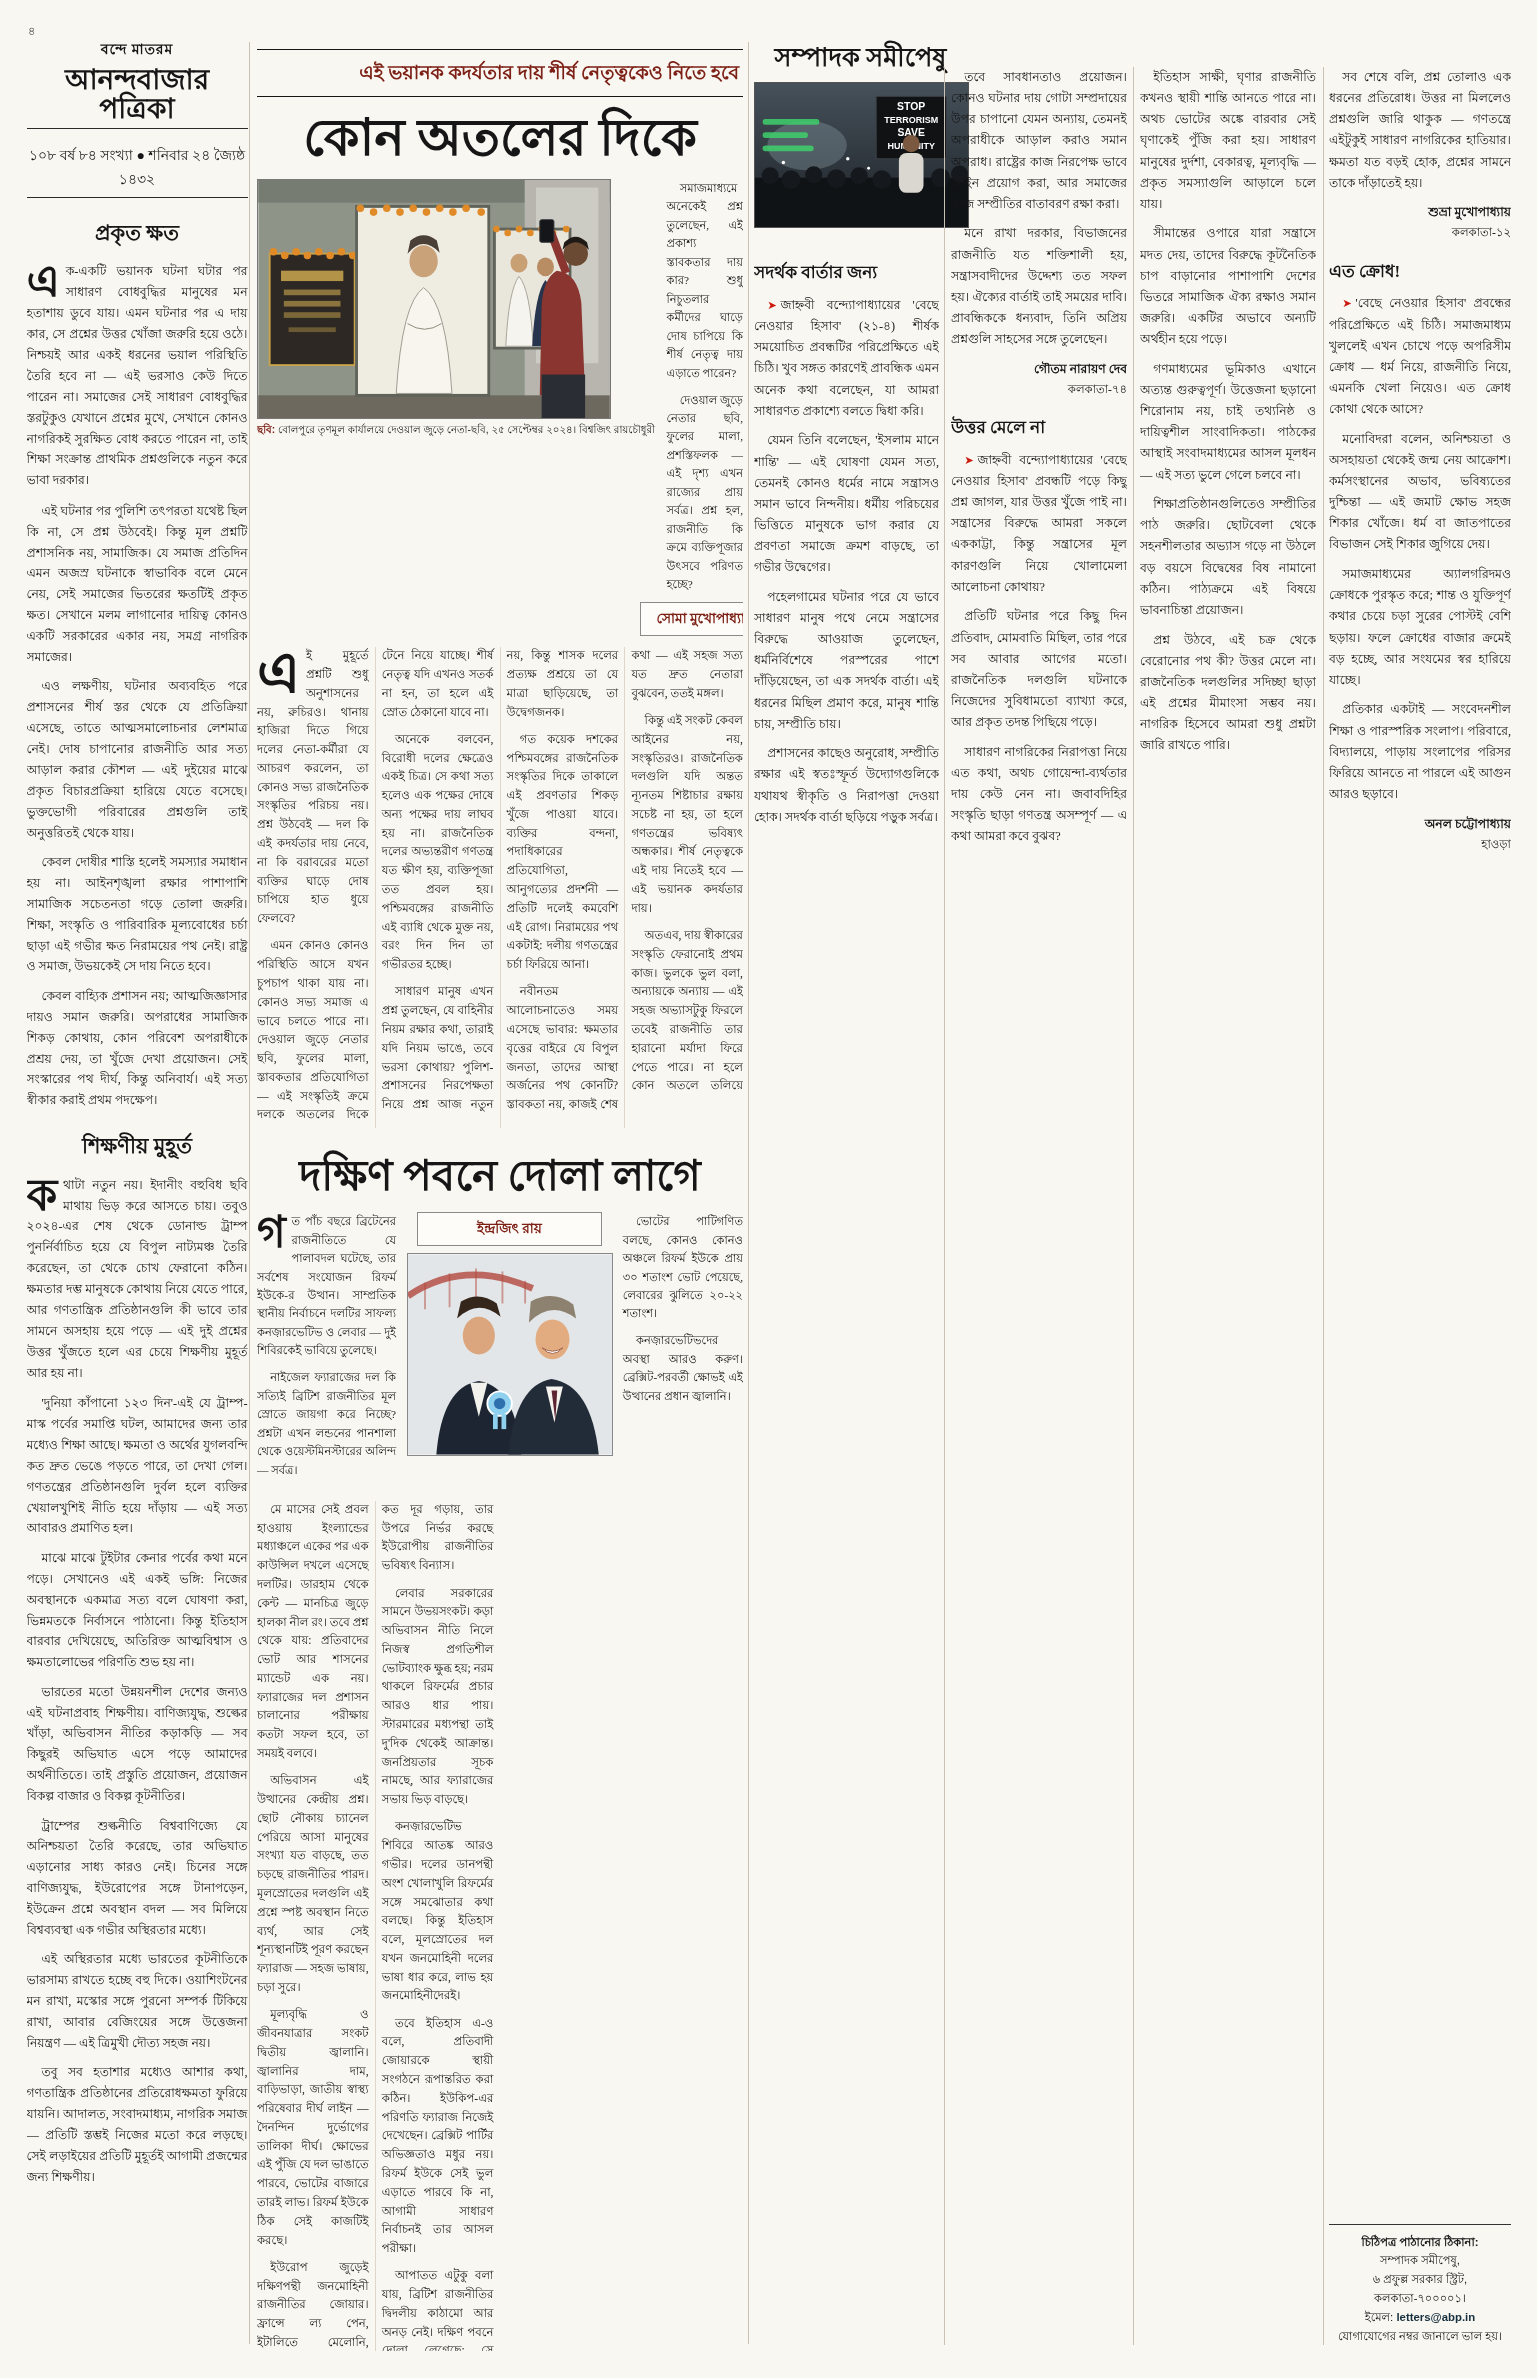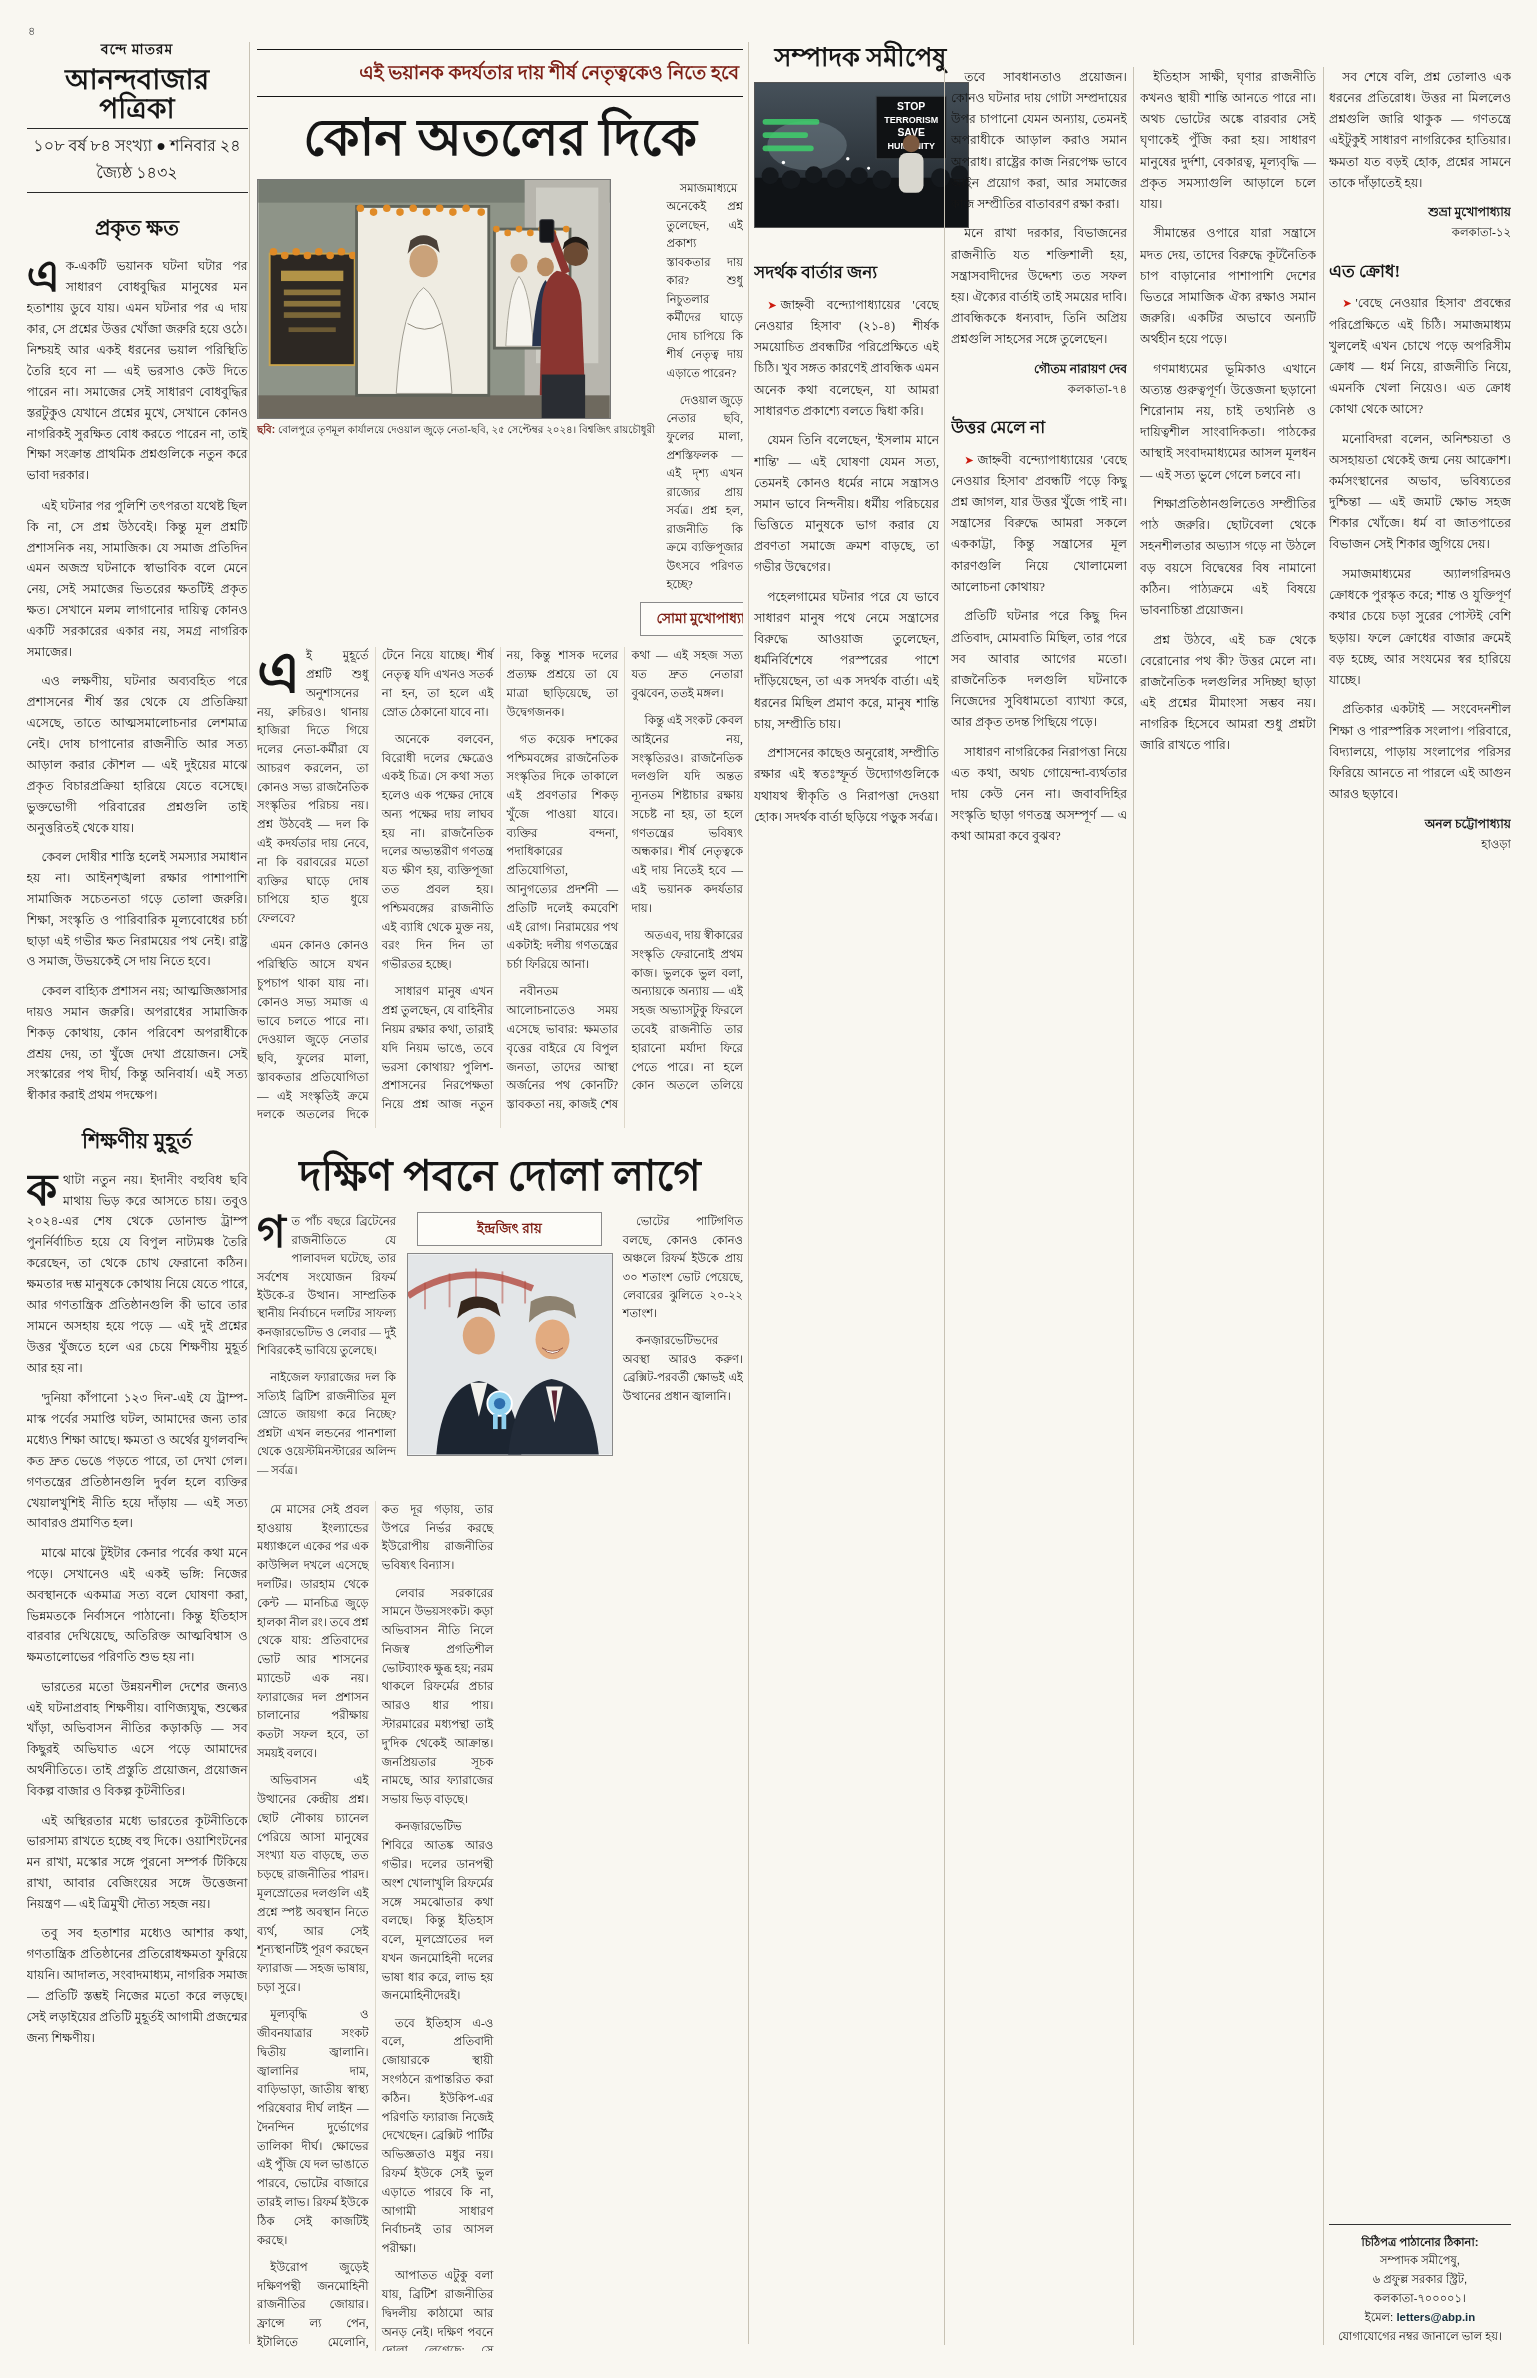--- a/index.html
+++ b/index.html
@@ -16,7 +16,7 @@
   .masthead{text-align:center;border-bottom:0.9px solid #2a2a2a;padding-bottom:4.7px}
   .motto{font-size:14px;font-weight:bold;letter-spacing:0.9px}
   .paper-title{font-size:28px;font-weight:bold;margin:2.8px 0 4.7px;line-height:1.05}
-  .dateline{border-top:0.9px solid #2a2a2a;margin-top:4.7px;padding-top:4px;font-size:16px}
+  .dateline{border-top:0.9px solid #2a2a2a;margin-top:4.7px;padding-top:15px;font-size:14px}
   .ed-title{font-size:21px;text-align:center;font-weight:bold;margin:19px 0 9.5px}
   .ed-text p{font-size:12.3px;line-height:1.7;text-align:justify;margin:0 0 9.5px;text-indent:15px}
   .lead-p{text-indent:0 !important}

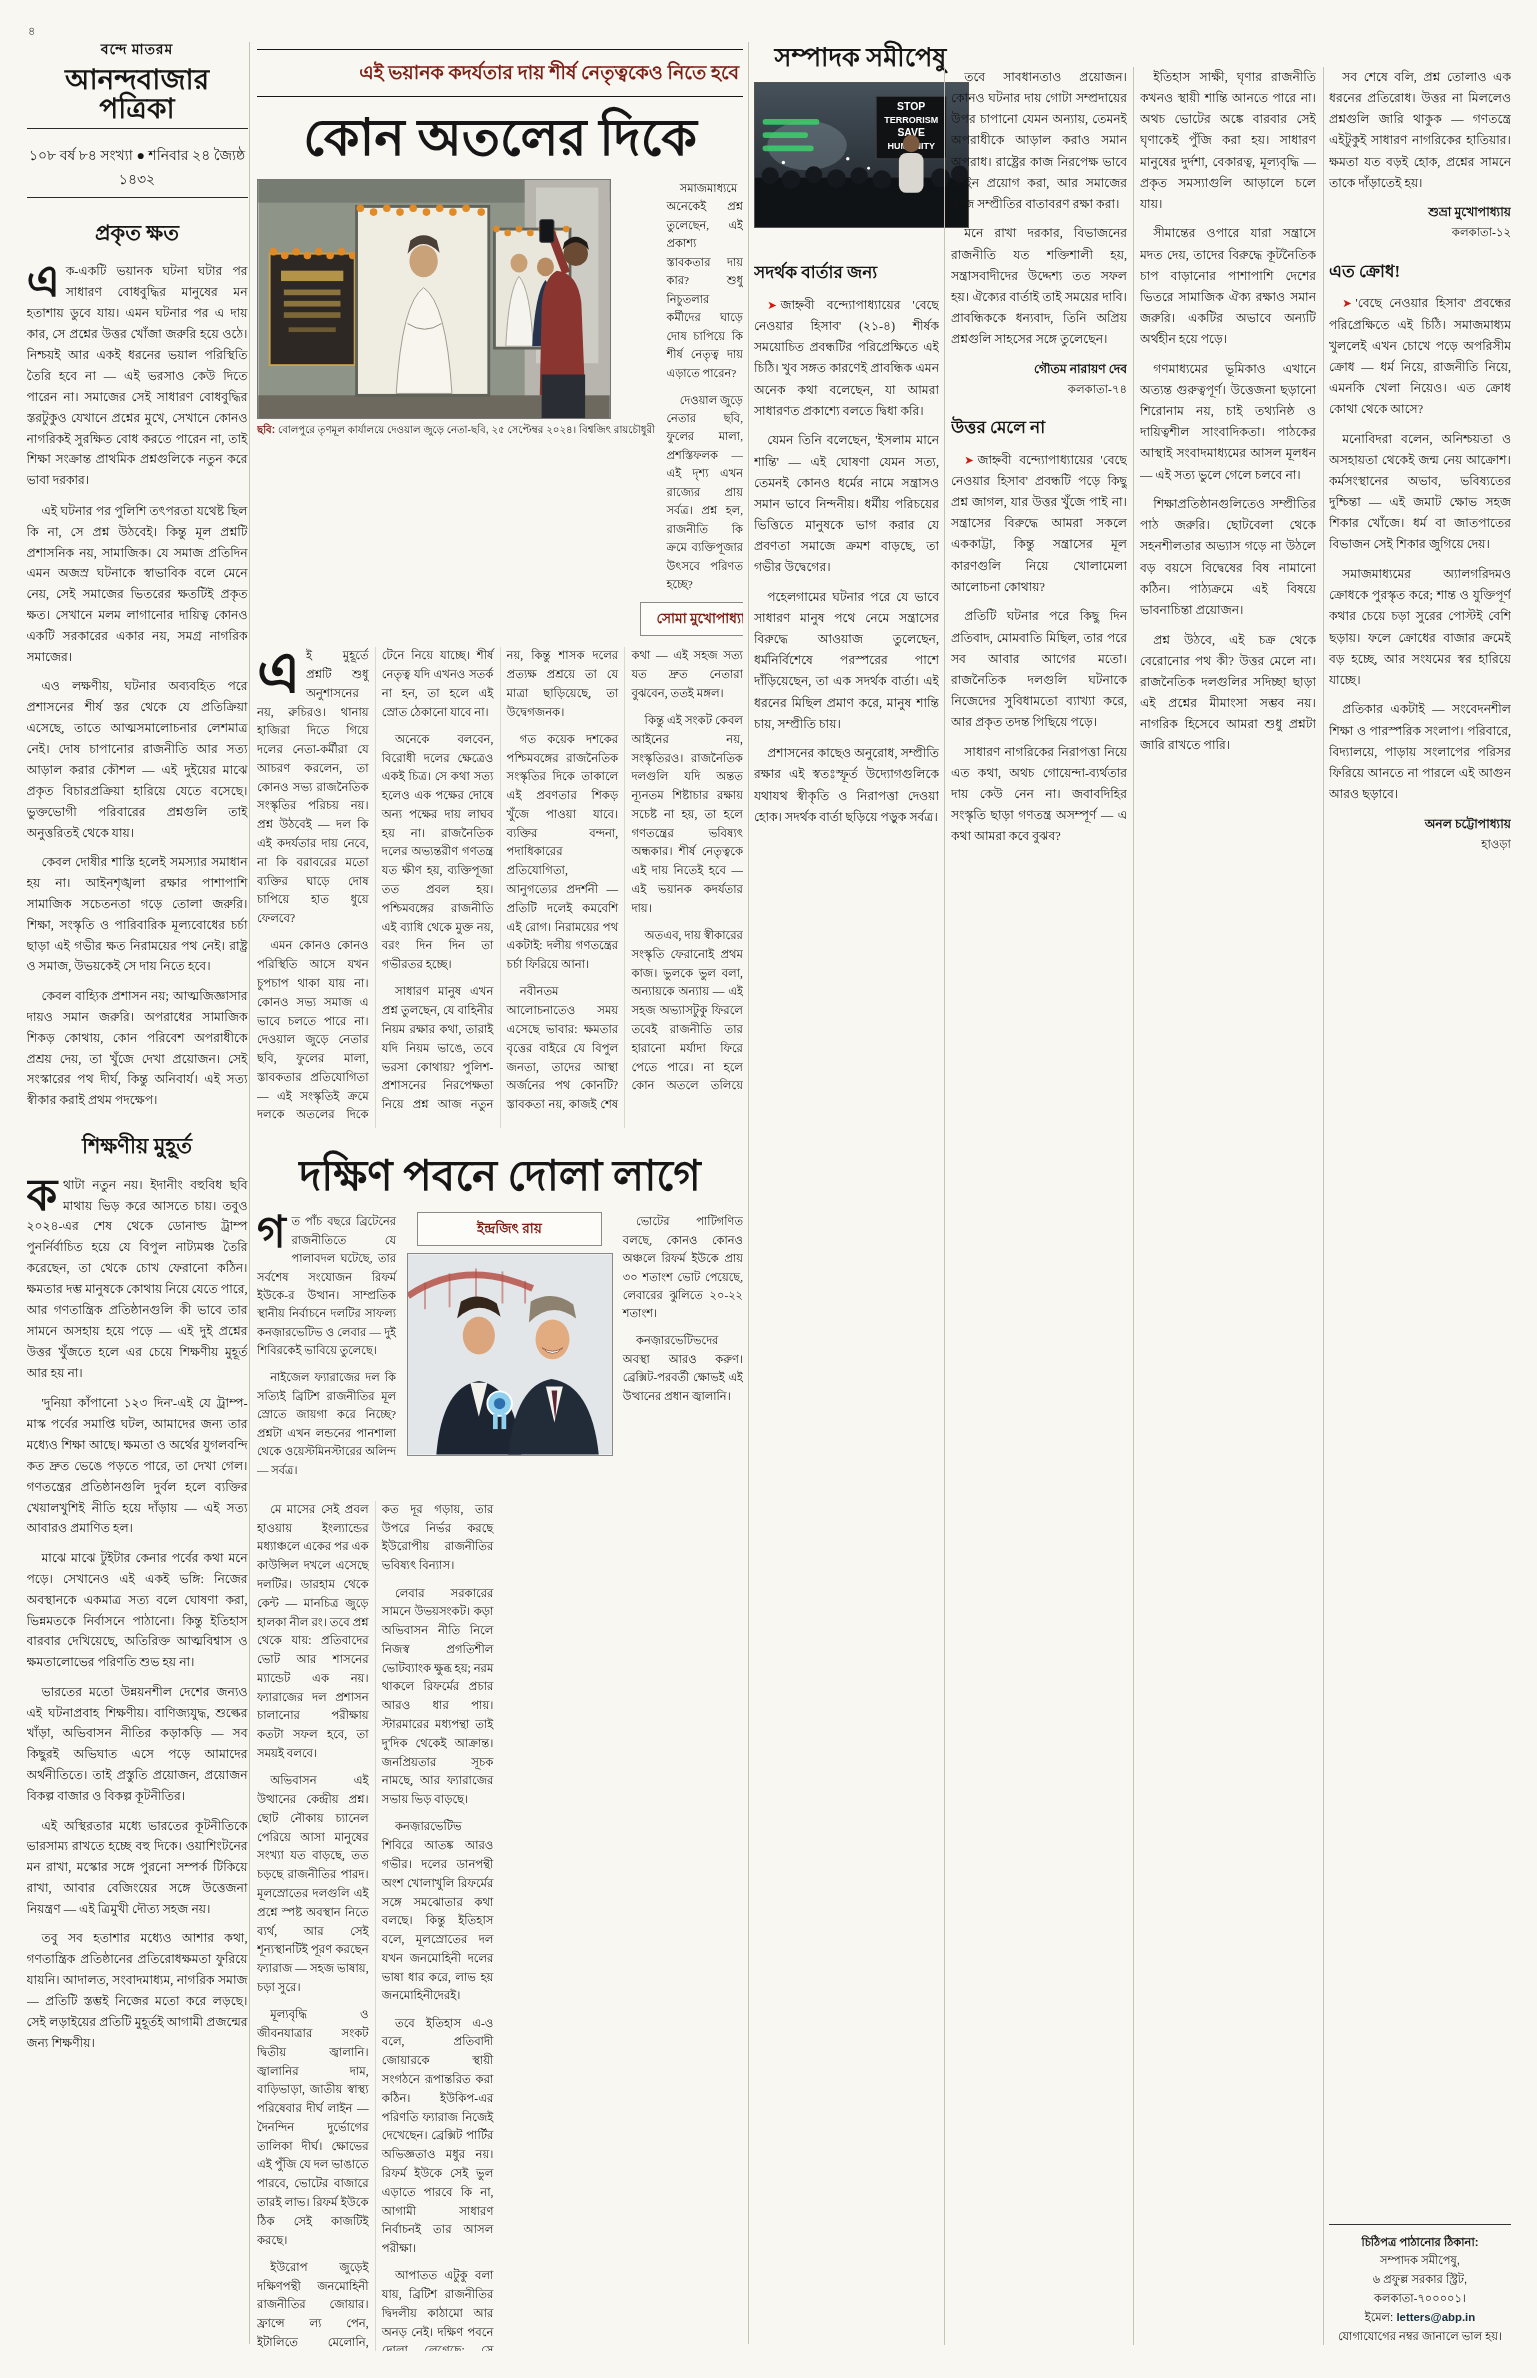--- a/index.html
+++ b/index.html
@@ -103,6 +103,7 @@
         <p class="it-p">'দুনিয়া কাঁপানো ১২৩ দিন'-এই যে ট্রাম্প-মাস্ক পর্বের সমাপ্তি ঘটল, আমাদের জন্য তার মধ্যেও শিক্ষা আছে। ক্ষমতা ও অর্থের যুগলবন্দি কত দ্রুত ভেঙে পড়তে পারে, তা দেখা গেল। গণতন্ত্রের প্রতিষ্ঠানগুলি দুর্বল হলে ব্যক্তির খেয়ালখুশিই নীতি হয়ে দাঁড়ায় — এই সত্য আবারও প্রমাণিত হল।</p>
         <p class="it-p">মাঝে মাঝে টুইটার কেনার পর্বের কথা মনে পড়ে। সেখানেও এই একই ভঙ্গি: নিজের অবস্থানকে একমাত্র সত্য বলে ঘোষণা করা, ভিন্নমতকে নির্বাসনে পাঠানো। কিন্তু ইতিহাস বারবার দেখিয়েছে, অতিরিক্ত আত্মবিশ্বাস ও ক্ষমতালোভের পরিণতি শুভ হয় না।</p>
         <p class="it-p">ভারতের মতো উন্নয়নশীল দেশের জন্যও এই ঘটনাপ্রবাহ শিক্ষণীয়। বাণিজ্যযুদ্ধ, শুল্কের খাঁড়া, অভিবাসন নীতির কড়াকড়ি — সব কিছুরই অভিঘাত এসে পড়ে আমাদের অর্থনীতিতে। তাই প্রস্তুতি প্রয়োজন, প্রয়োজন বিকল্প বাজার ও বিকল্প কূটনীতির।</p>
+        <p class="it-p">ট্রাম্পের শুল্কনীতি বিশ্ববাণিজ্যে যে অনিশ্চয়তা তৈরি করেছে, তার অভিঘাত এড়ানোর সাধ্য কারও নেই। চিনের সঙ্গে বাণিজ্যযুদ্ধ, ইউরোপের সঙ্গে টানাপড়েন, ইউক্রেন প্রশ্নে অবস্থান বদল — সব মিলিয়ে বিশ্বব্যবস্থা এক গভীর অস্থিরতার মধ্যে।</p>
         <p class="it-p">এই অস্থিরতার মধ্যে ভারতের কূটনীতিকে ভারসাম্য রাখতে হচ্ছে বহু দিকে। ওয়াশিংটনের মন রাখা, মস্কোর সঙ্গে পুরনো সম্পর্ক টিকিয়ে রাখা, আবার বেজিংয়ের সঙ্গে উত্তেজনা নিয়ন্ত্রণ — এই ত্রিমুখী দৌত্য সহজ নয়।</p>
         <p class="it-p">তবু সব হতাশার মধ্যেও আশার কথা, গণতান্ত্রিক প্রতিষ্ঠানের প্রতিরোধক্ষমতা ফুরিয়ে যায়নি। আদালত, সংবাদমাধ্যম, নাগরিক সমাজ — প্রতিটি স্তম্ভই নিজের মতো করে লড়ছে। সেই লড়াইয়ের প্রতিটি মুহূর্তই আগামী প্রজন্মের জন্য শিক্ষণীয়।</p>
       </div>

